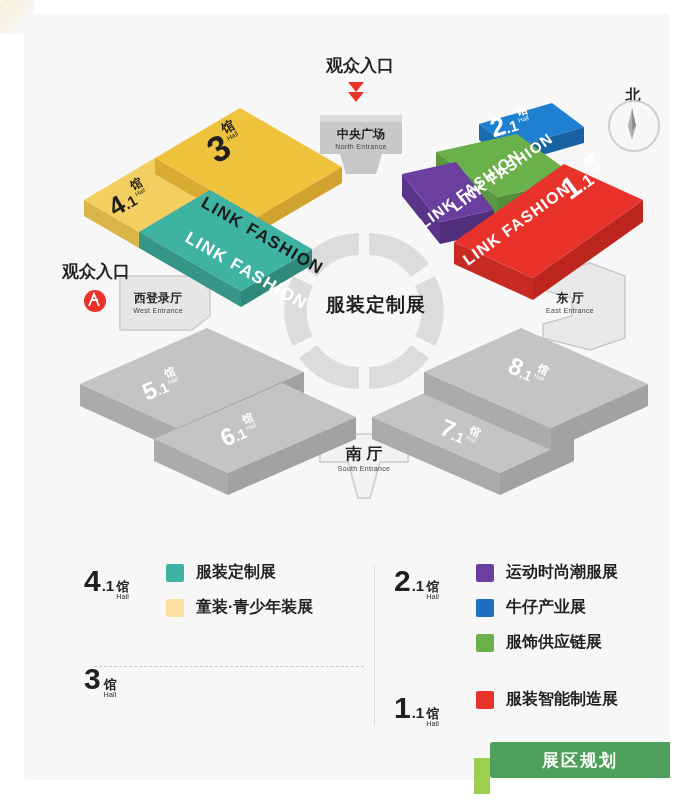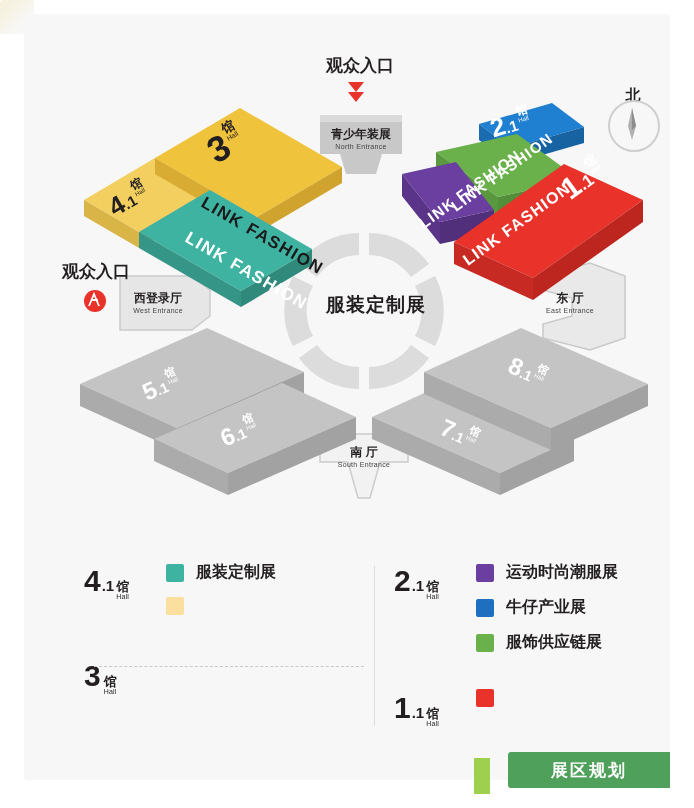--- a/index.html
+++ b/index.html
@@ -246,7 +246,7 @@
       </svg>
     </div>
     <div class="lbl" style="left:296px;top:112px;width:82px;text-align:center;">
-      <div style="font-size:12px;font-weight:bold;color:#231f20;">青少年装展</div>
+      <div style="font-size:12px;font-weight:bold;color:#231f20;">中央广场</div>
       <div class="tiny" style="color:#444;">North Entrance</div>
     </div>
 

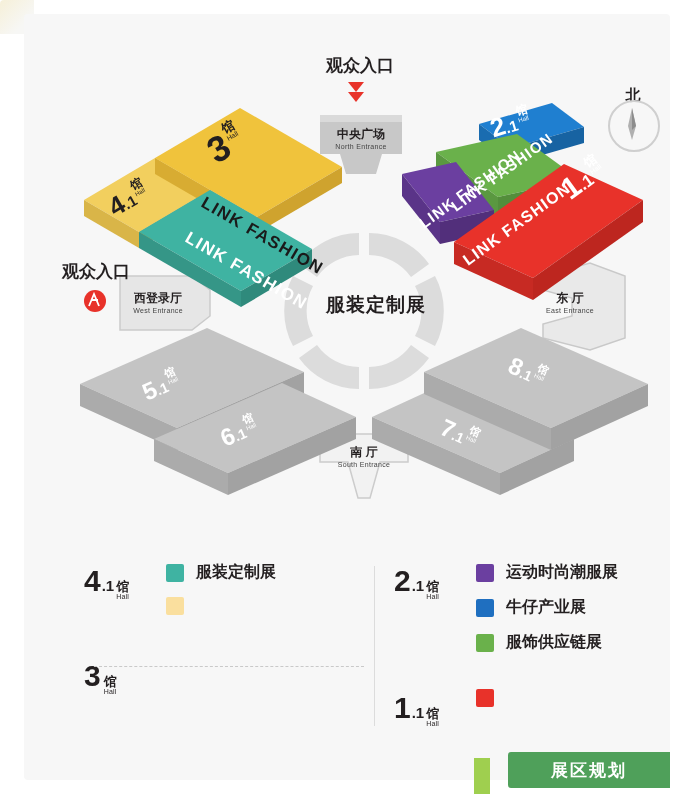--- a/index.html
+++ b/index.html
@@ -264,7 +264,7 @@
     </div>
 
     <div class="lbl" style="left:300px;top:430px;width:80px;text-align:center;">
-      <div style="font-size:12px;font-weight:bold;color:#231f20;">南 厅</div>
+      <div style="font-size:16px;font-weight:bold;color:#231f20;">南 厅</div>
       <div class="tiny" style="color:#444;">South Entrance</div>
     </div>
 

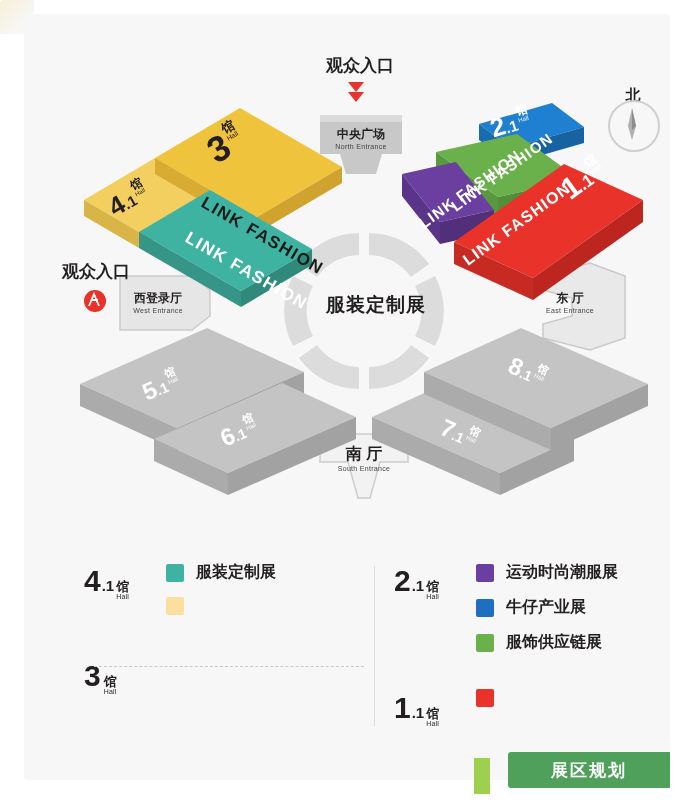--- a/index.html
+++ b/index.html
@@ -290,6 +290,7 @@
             </div>
             <div class="legend-row">
               <span class="swatch" style="background:#fadf9e;"></span>
+              <span class="legend-text">童装·青少年装展</span>
             </div>
           </div>
         </div>

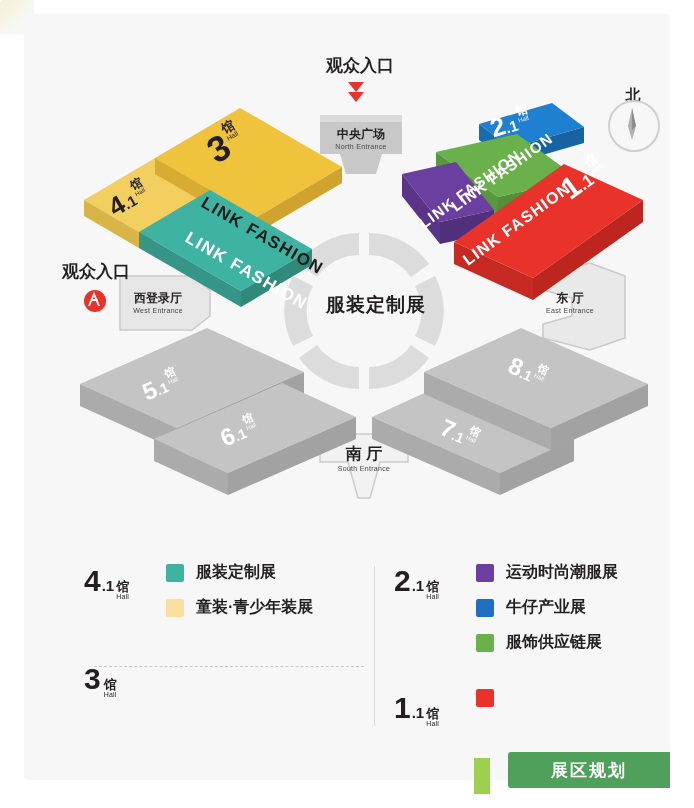--- a/index.html
+++ b/index.html
@@ -348,6 +348,7 @@
           <div style="flex:1;">
             <div class="legend-row">
               <span class="swatch" style="background:#e8322a;"></span>
+              <span class="legend-text">服装智能制造展</span>
             </div>
           </div>
         </div>

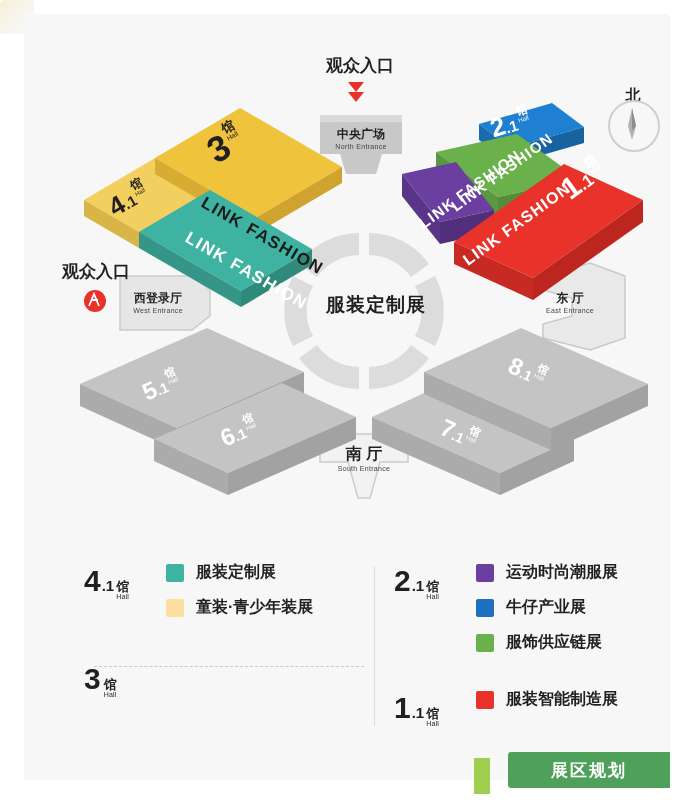--- a/index.html
+++ b/index.html
@@ -51,7 +51,7 @@
   }
   
   .footer-tag{
-    position:absolute;right:24px;bottom:20px;width:162px;height:36px;
+    position:absolute;right:24px;bottom:30px;width:180px;height:36px;
     background:#4fa05a;border-radius:3px 0 0 3px;
     display:flex;align-items:center;justify-content:center;
   }

